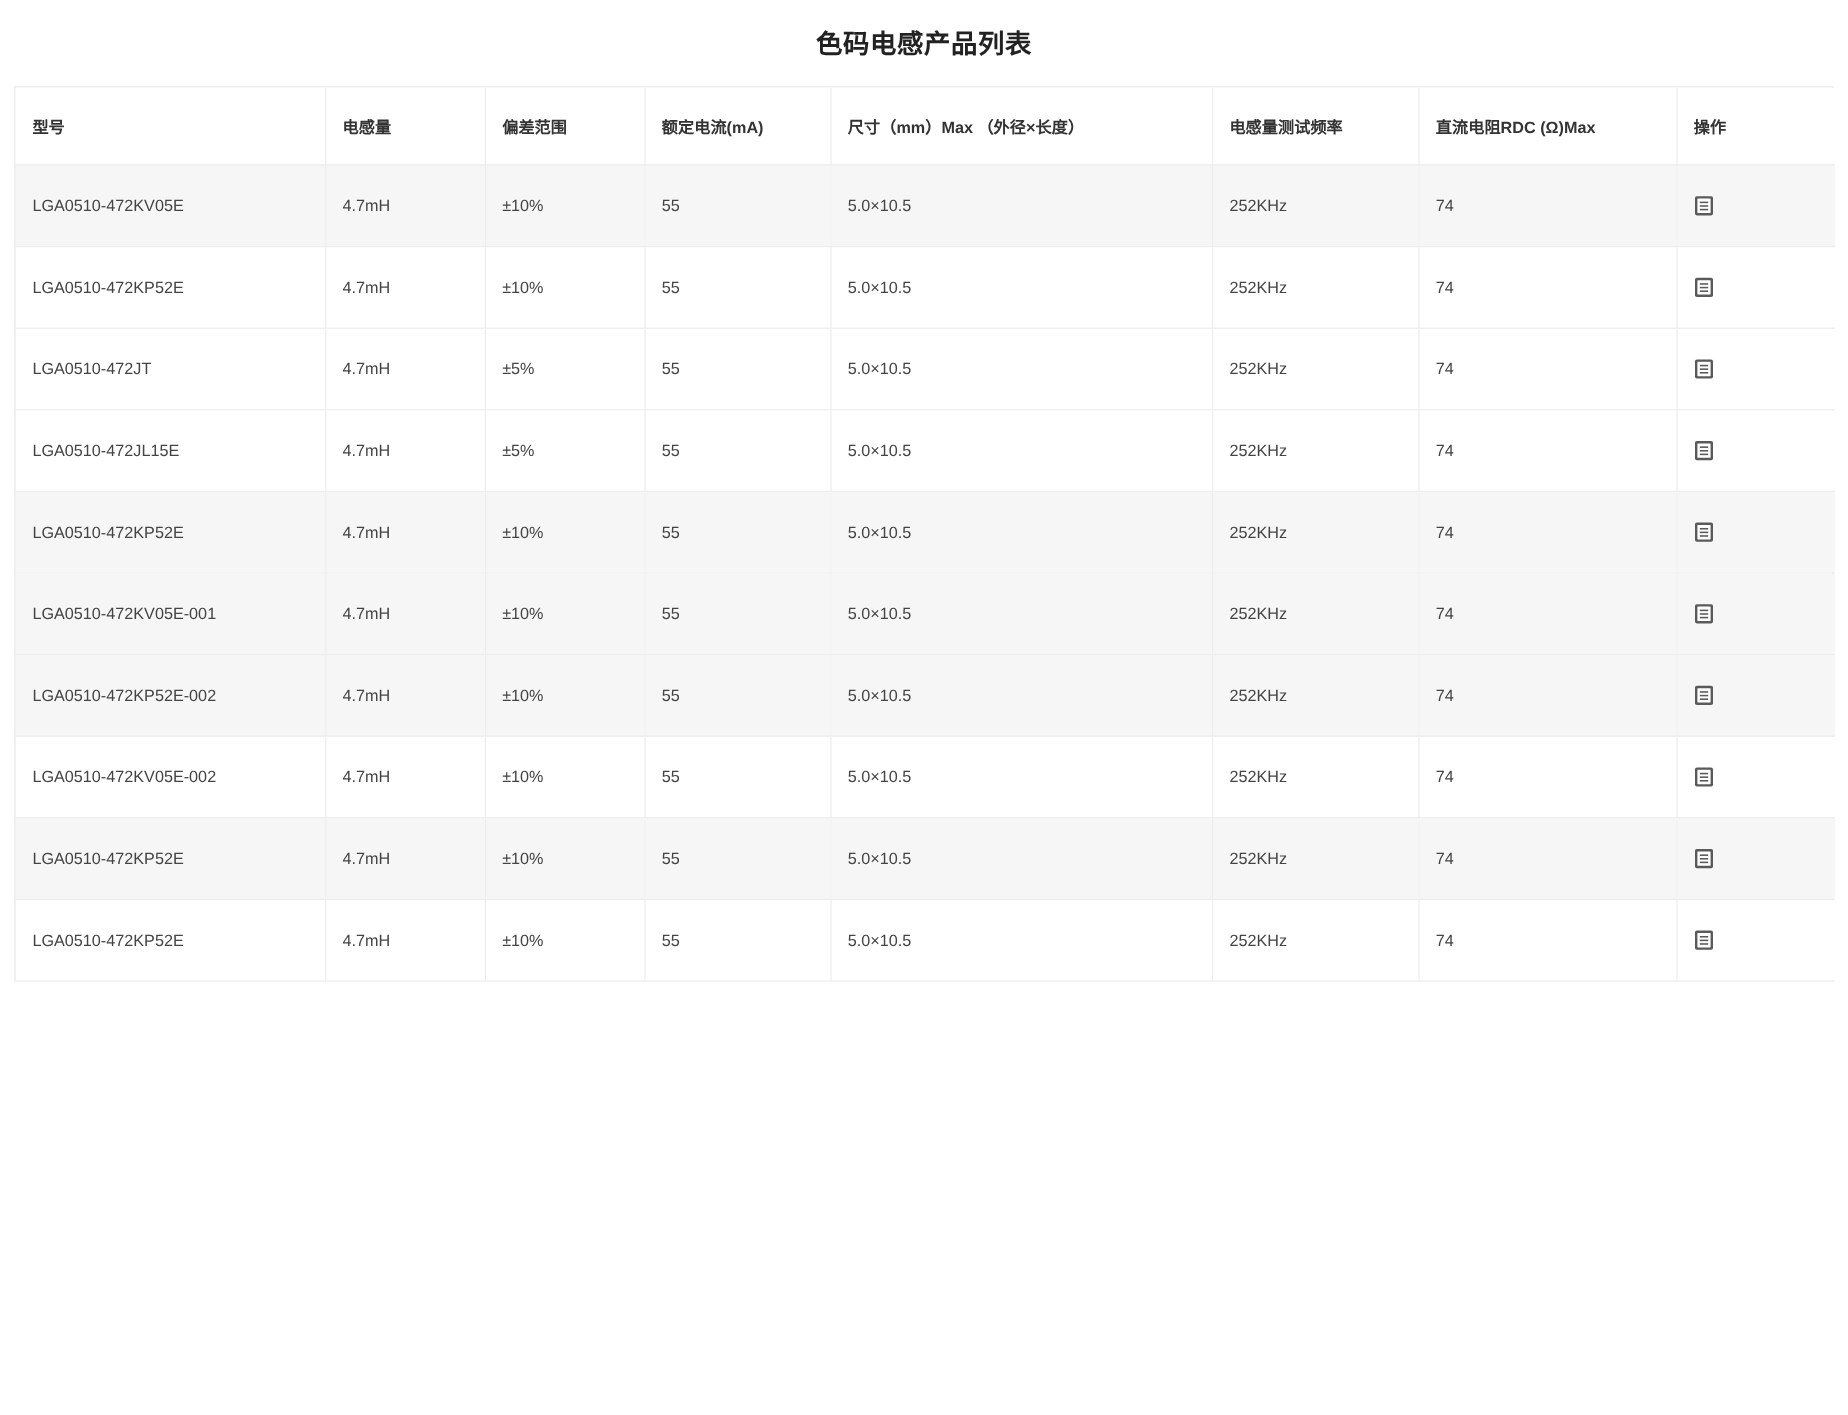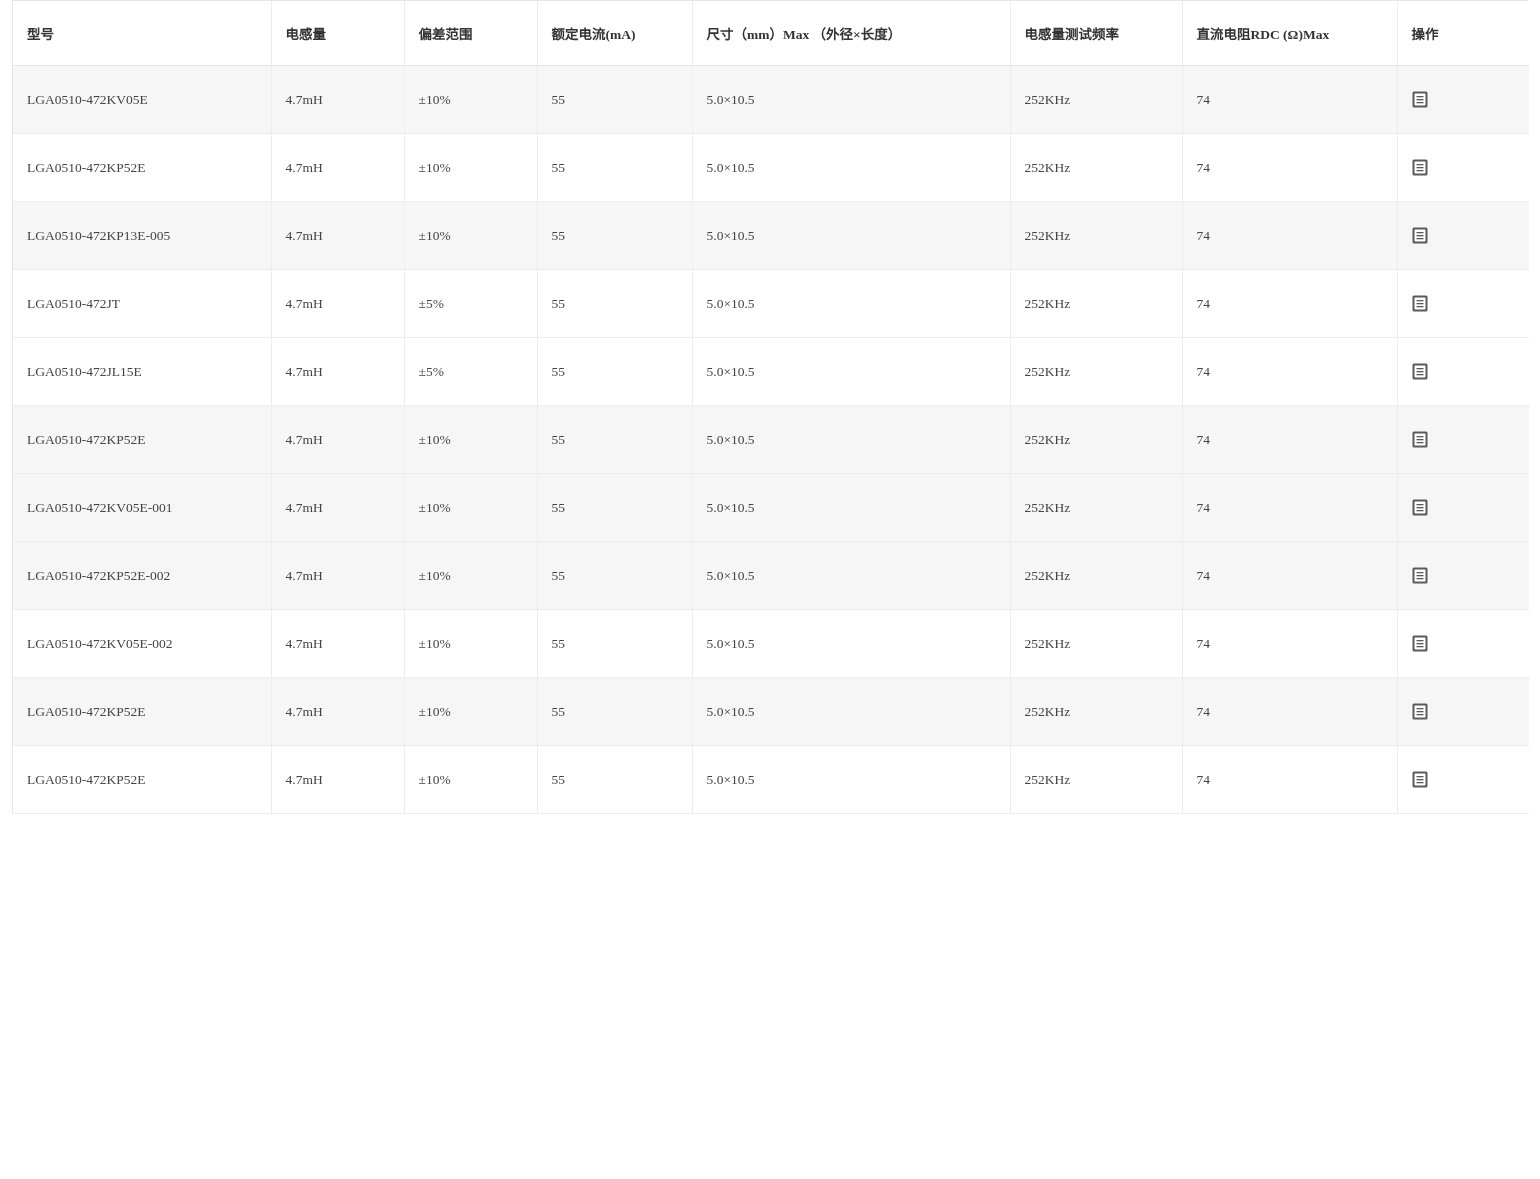--- a/index.html
+++ b/index.html
@@ -106,6 +106,7 @@
 
 <div class="page">
 
+  <div class="page-title">色码电感产品列表</div>
 
   <div class="table-wrap">
     <table class="product-table">

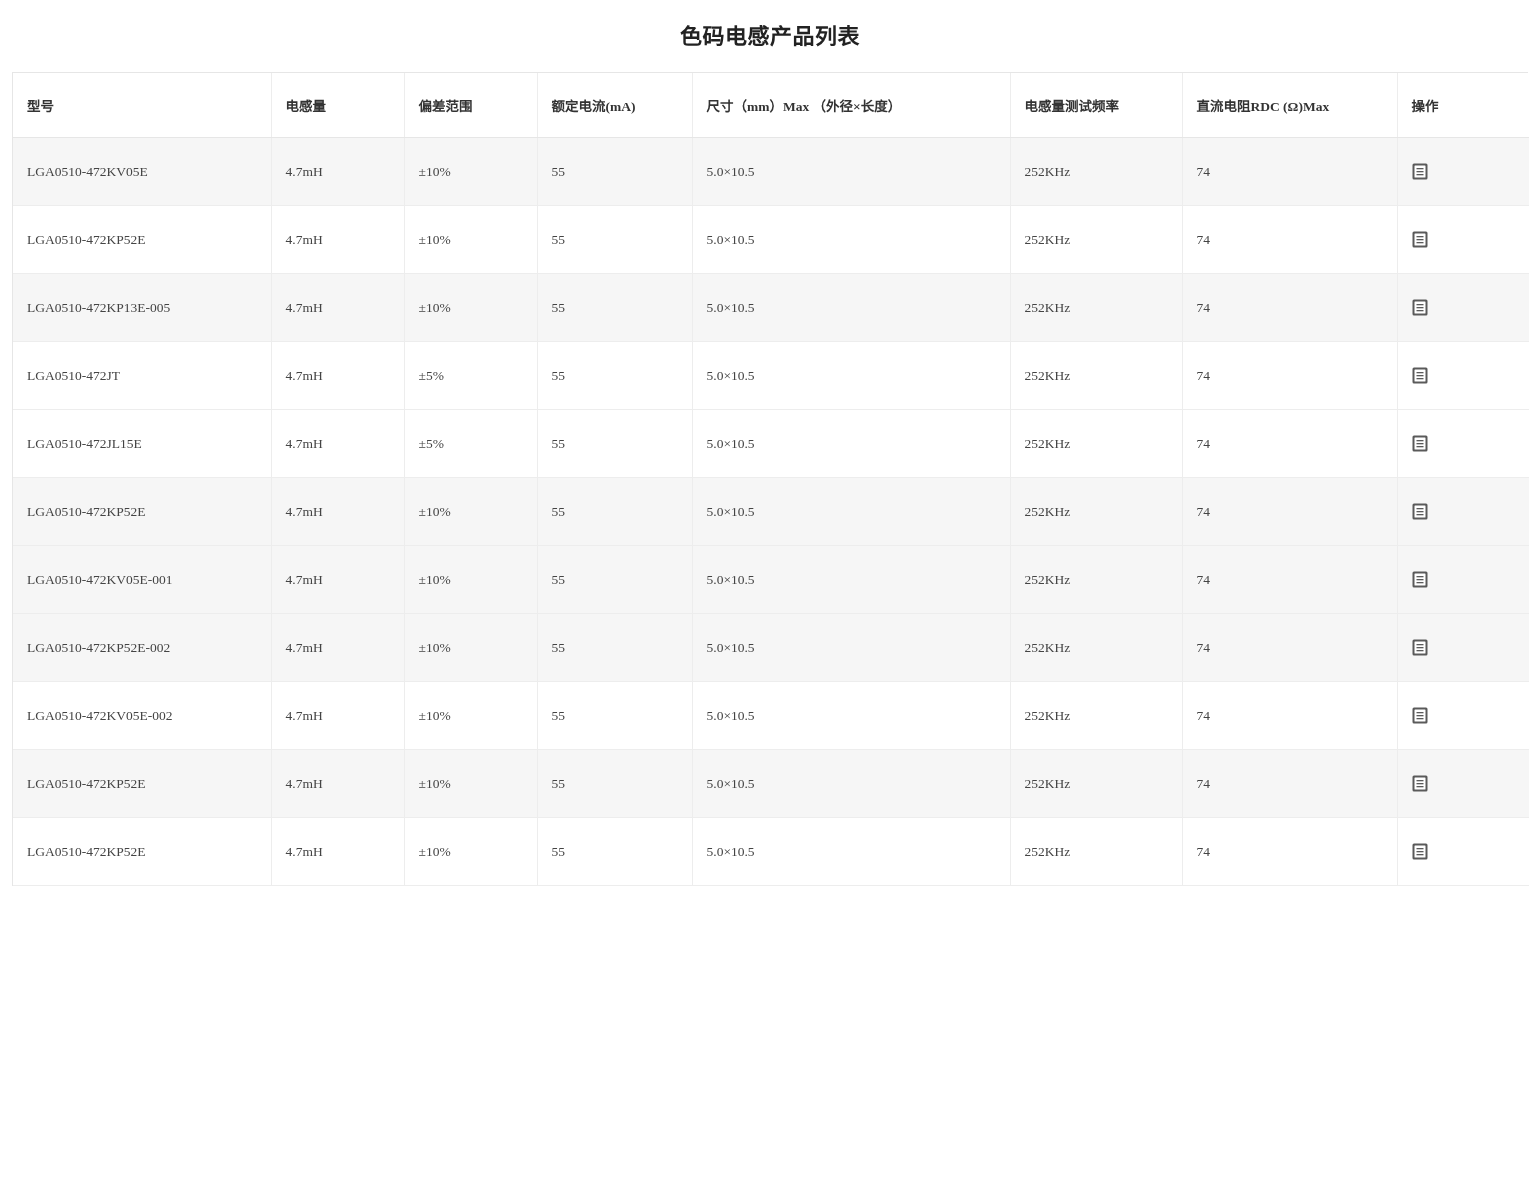--- a/index.html
+++ b/index.html
@@ -41,7 +41,6 @@
     border-collapse: collapse;
     table-layout: fixed;
     font-size: 13.5px;
-    font-family: Liberation Serif, serif;
   }
   table.product-table th {
     background: #ffffff;

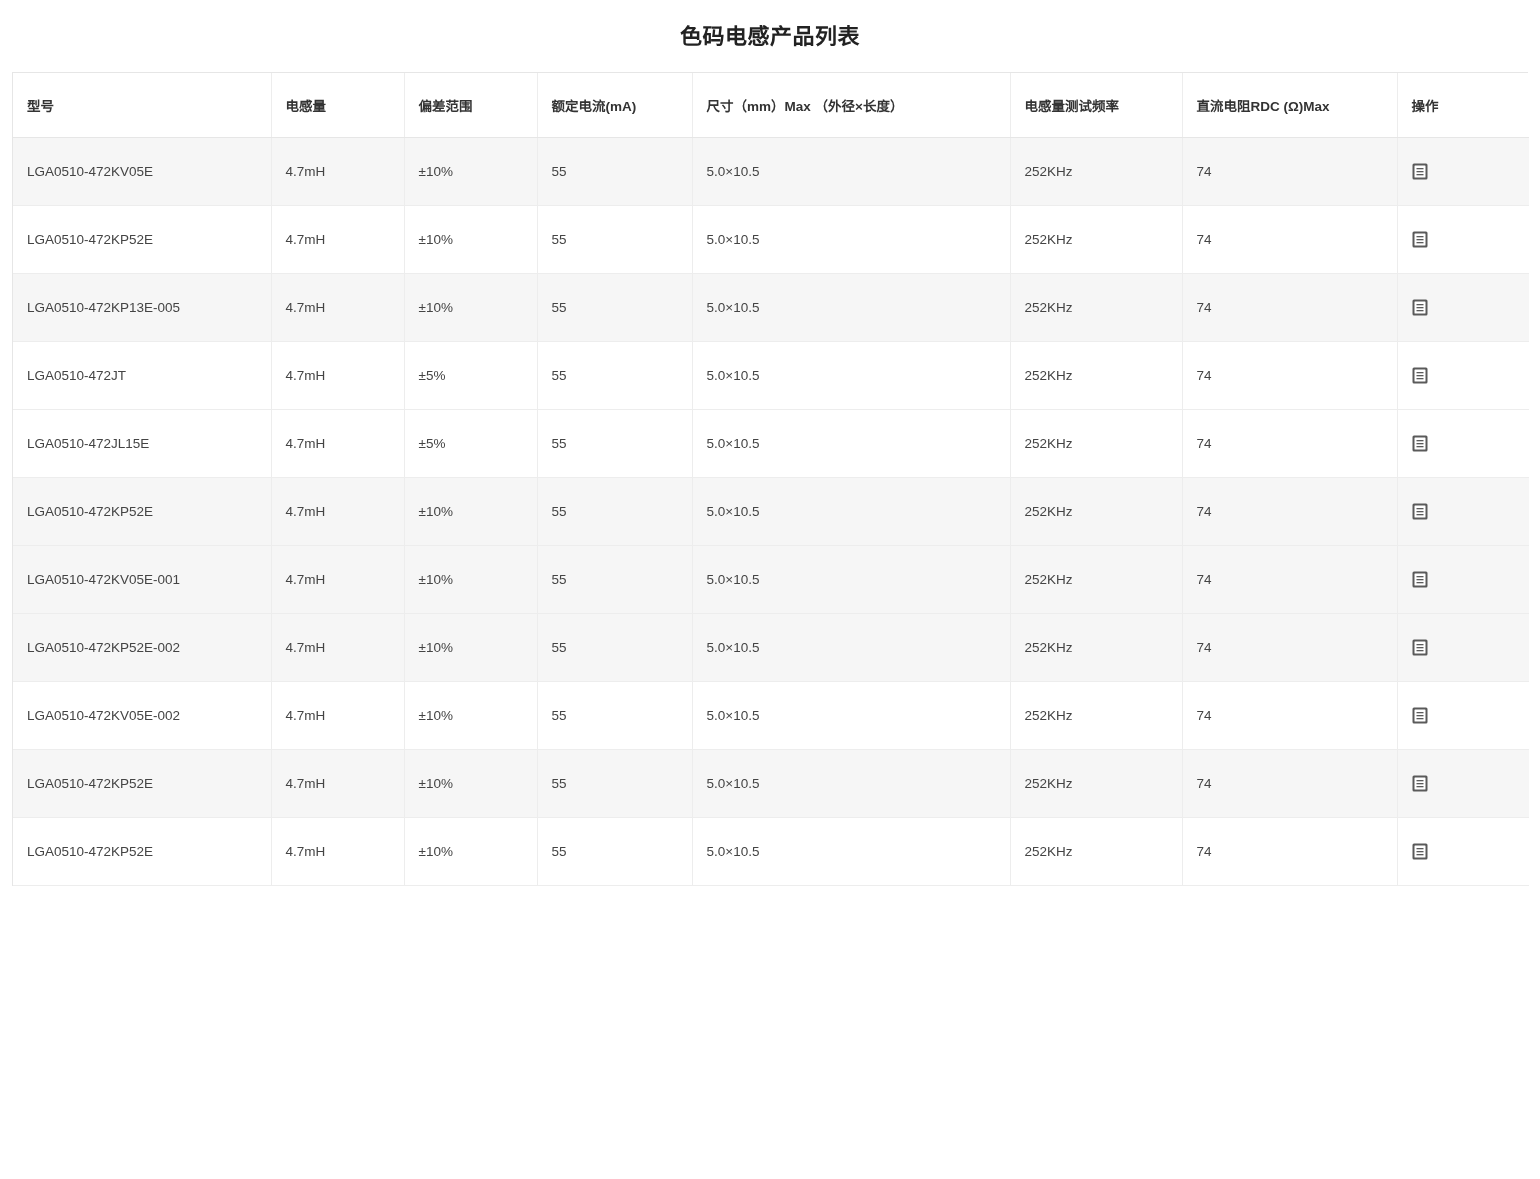--- a/index.html
+++ b/index.html
@@ -164,22 +164,6 @@
                   <rect x="4.5" y="12" width="7" height="1.3" fill="#5a5a5a"></rect>
                 </svg></span></td>
           </tr>
-          <tr class="odd-row">
-            <td>LGA0510-472KP13E-005</td>
-            <td>4.7mH</td>
-            <td>±10%</td>
-            <td>55</td>
-            <td>5.0×10.5</td>
-            <td>252KHz</td>
-            <td>74</td>
-            <td class="action-cell"><span class="doc-icon"><svg width="17" height="19" viewBox="0 0 17 19" xmlns="http://www.w3.org/2000/svg">
-                  <rect x="0.5" y="1.5" width="15" height="16" rx="1.5" fill="#5a5a5a"></rect>
-                  <rect x="2.5" y="3.5" width="11" height="12" rx="0.5" fill="#ffffff"></rect>
-                  <rect x="4.5" y="6" width="7" height="1.3" fill="#5a5a5a"></rect>
-                  <rect x="4.5" y="9" width="7" height="1.3" fill="#5a5a5a"></rect>
-                  <rect x="4.5" y="12" width="7" height="1.3" fill="#5a5a5a"></rect>
-                </svg></span></td>
-          </tr>
           <tr class="even-row">
             <td>LGA0510-472JT</td>
             <td>4.7mH</td>

